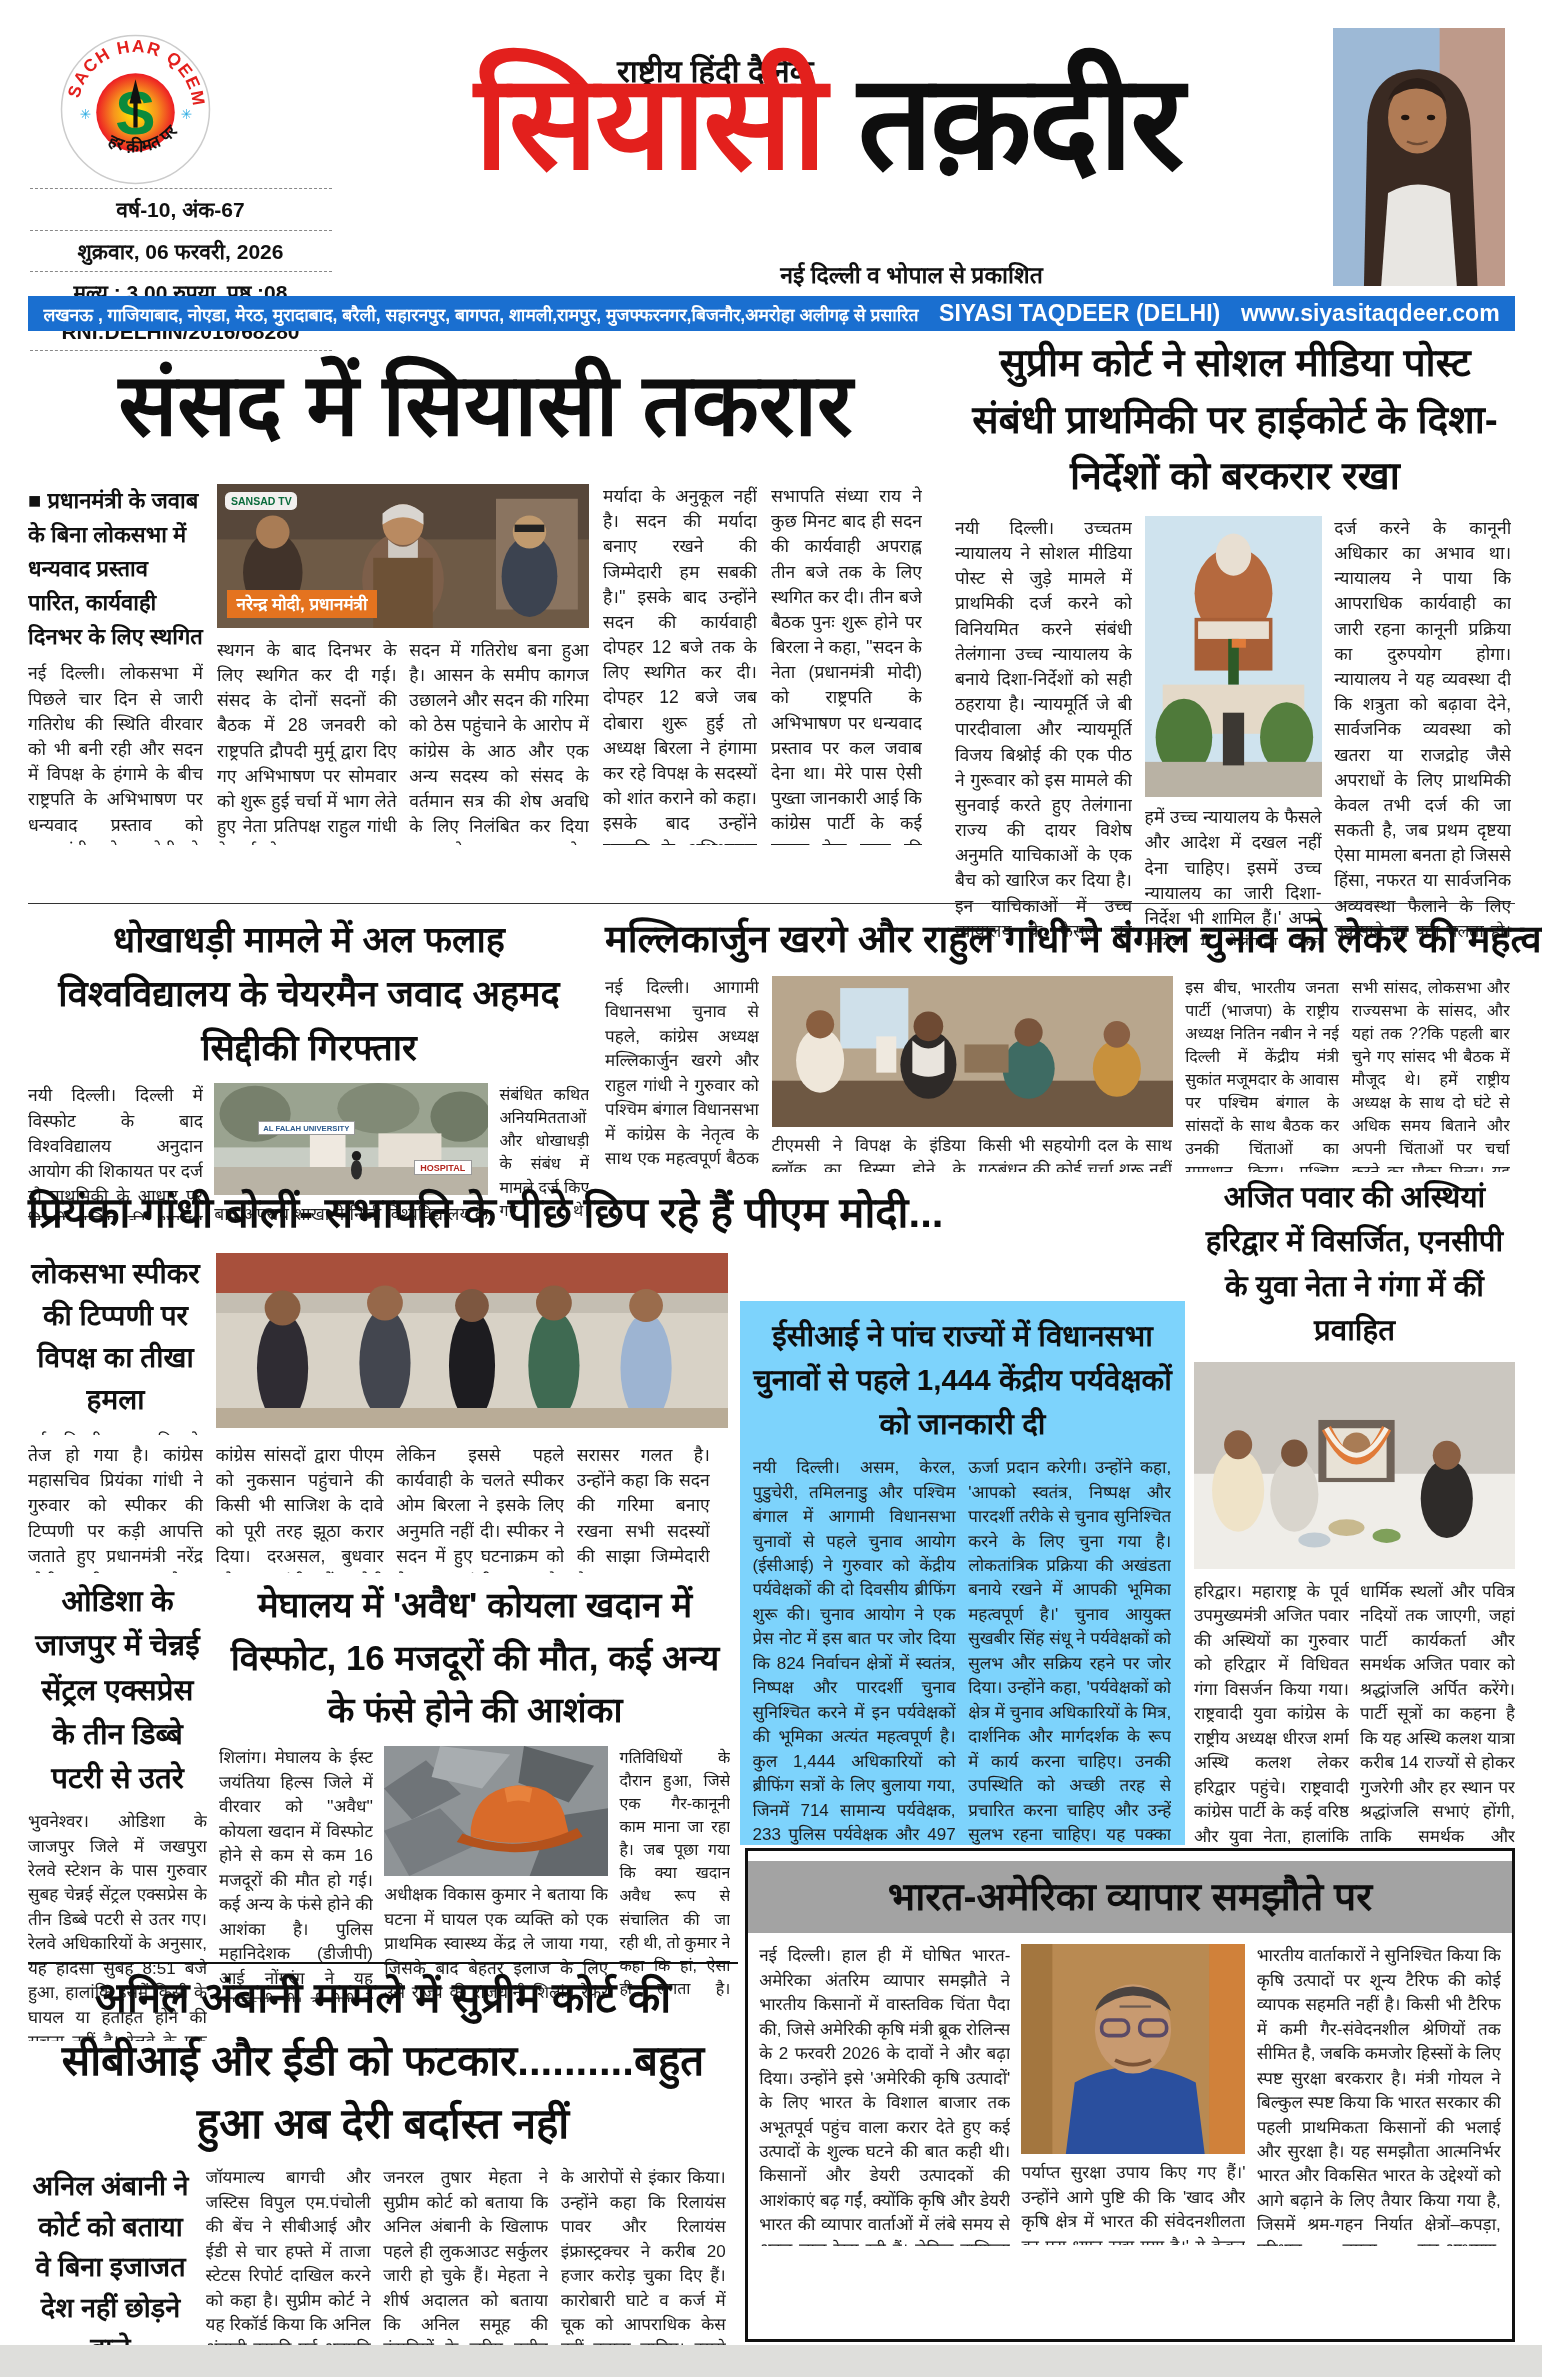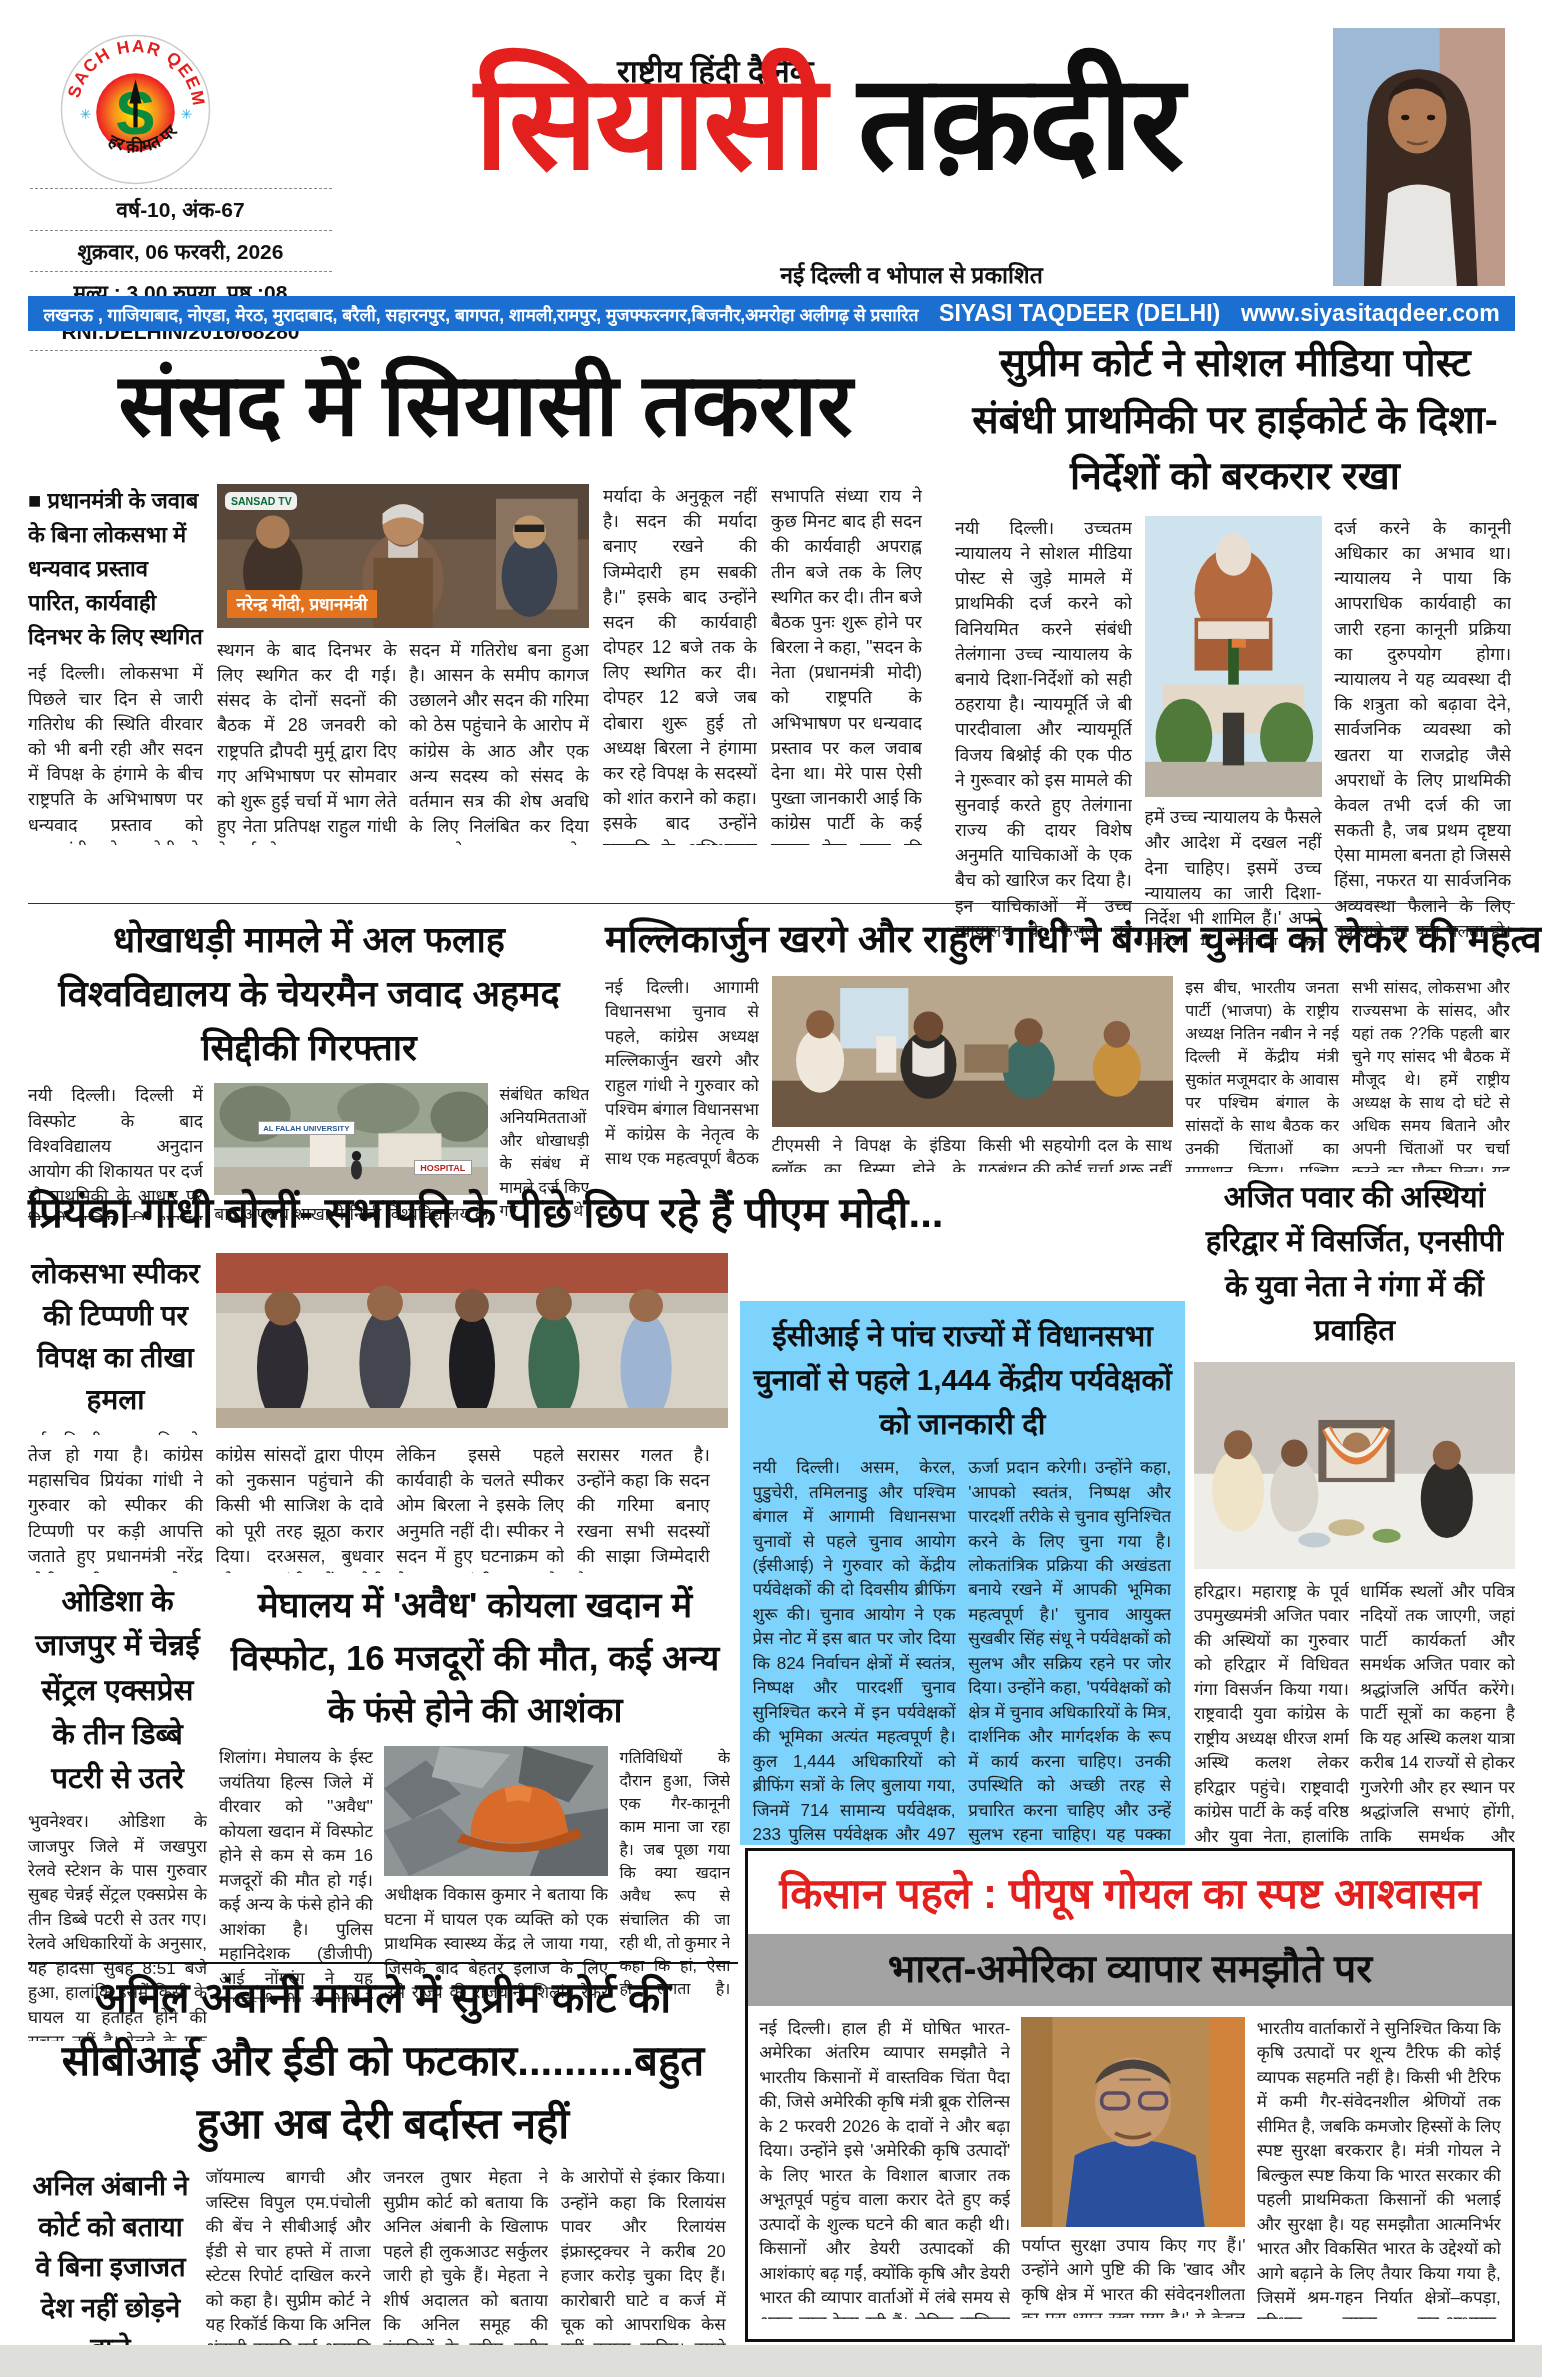--- a/index.html
+++ b/index.html
@@ -339,7 +339,6 @@
   </section>
 
   <section class="abs goyalbox" style="left:745px;top:1848px;width:770px;height:494px;">
-    <h1 class="hl redhl" style="font-size:42px;line-height:1.4;margin-top:14px;">किसान पहले : पीयूष गोयल का स्पष्ट आश्वासन</h1>
     <div class="peach" style="margin-top:9.8px;padding:9.8px 0;">
       <h2 class="hl" style="font-size:39px;line-height:1.35;">भारत-अमेरिका व्यापार समझौते पर</h2>
     </div>

